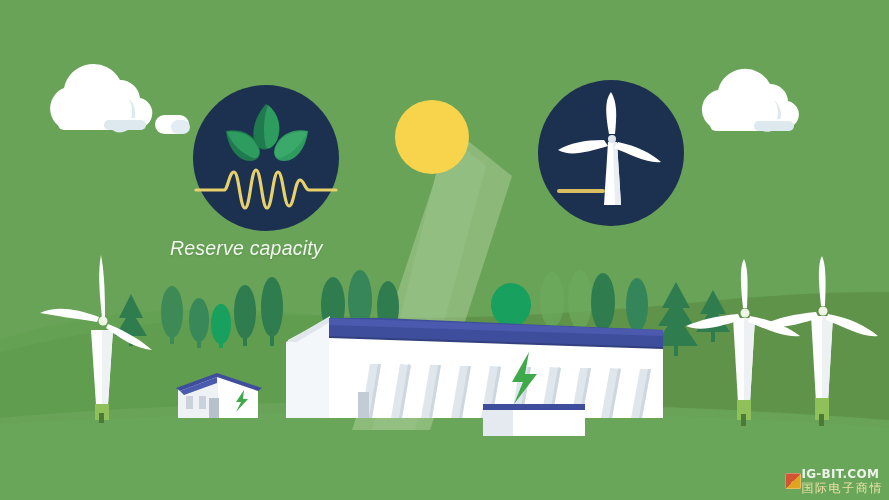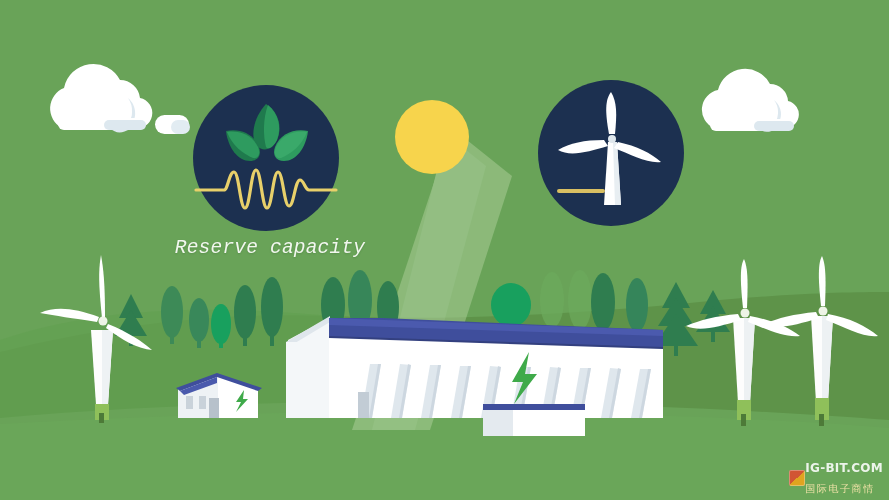--- a/index.html
+++ b/index.html
@@ -17,12 +17,12 @@
   .label{
     position:absolute;
     color:#f2f7ef;
-    font-family:Liberation Mono, monospace;
+    font-family:Liberation Sans, sans-serif;
     font-style:italic;
     font-size:19.5px;
     line-height:25px;
     letter-spacing:.2px;
-    text-align:center;
+    text-align:left;
     white-space:pre-line;
     text-shadow:0 1px 2px rgba(30,60,30,.18);
   }

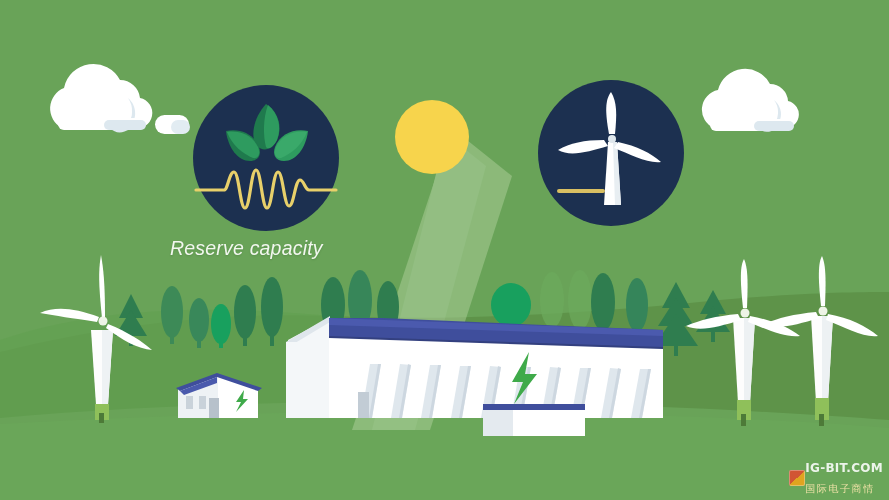--- a/index.html
+++ b/index.html
@@ -50,7 +50,7 @@
   }
   #watermark .wm-sub{
     font-family:"DejaVu Sans", sans-serif;
-    font-size:10px;color:#ffe9b0;letter-spacing:1.6px;margin-top:10px;
+    font-size:12px;color:#ffe9b0;letter-spacing:1.6px;margin-top:2px;
   }
 </style>
 </head>

